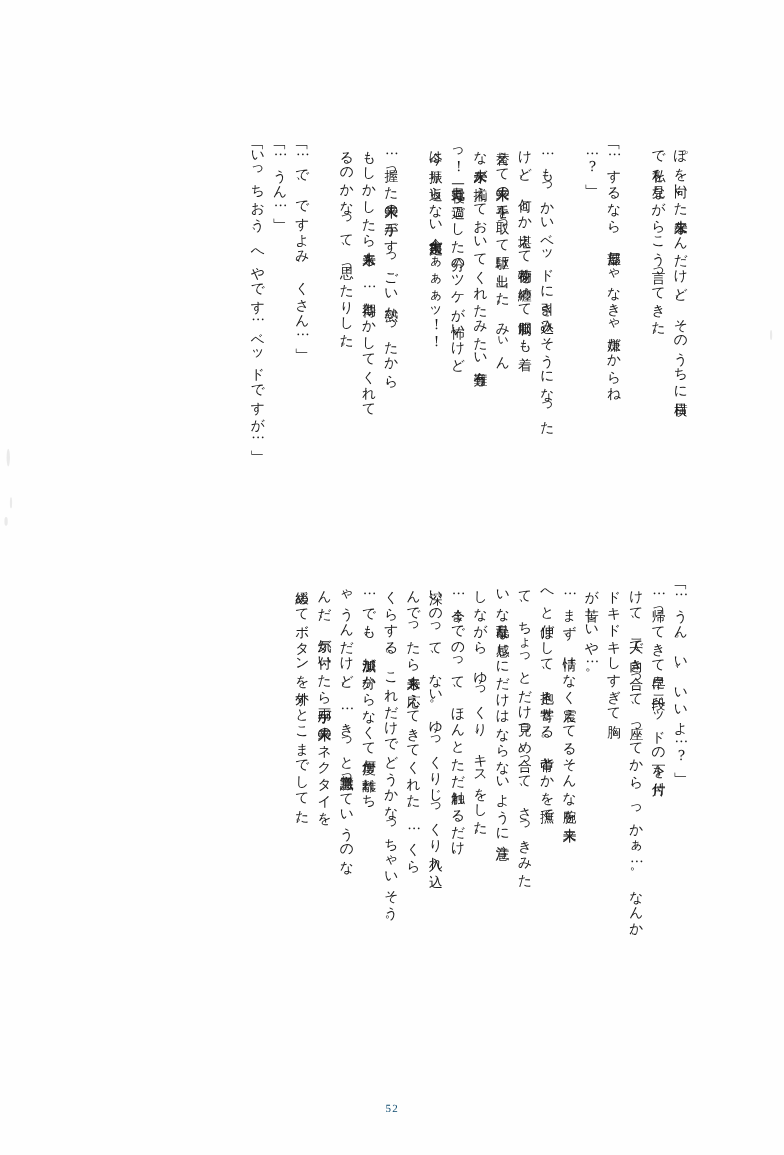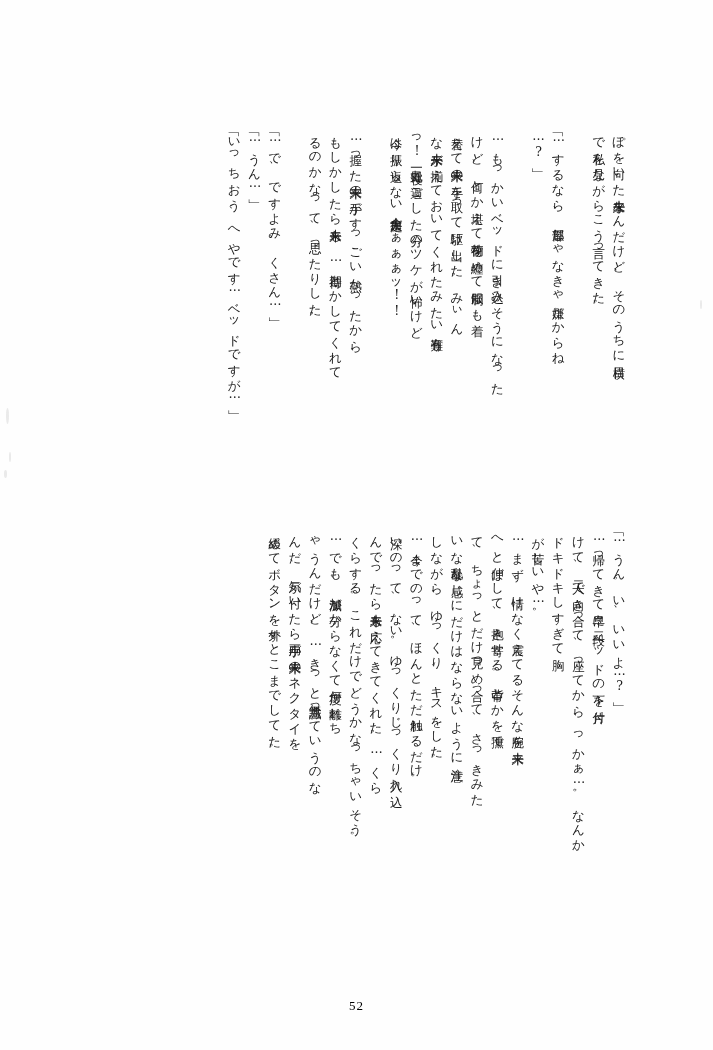--- a/index.html
+++ b/index.html
@@ -66,8 +66,8 @@
     left: 50%;
     transform: translateX(-50%);
     font-family: "Liberation Serif", "DejaVu Serif", serif;
-    font-size: 13px;
-    color: #000000;
+    font-size: 10px;
+    color: #0c4a6e;
     letter-spacing: 1px;
   }
 </style>

